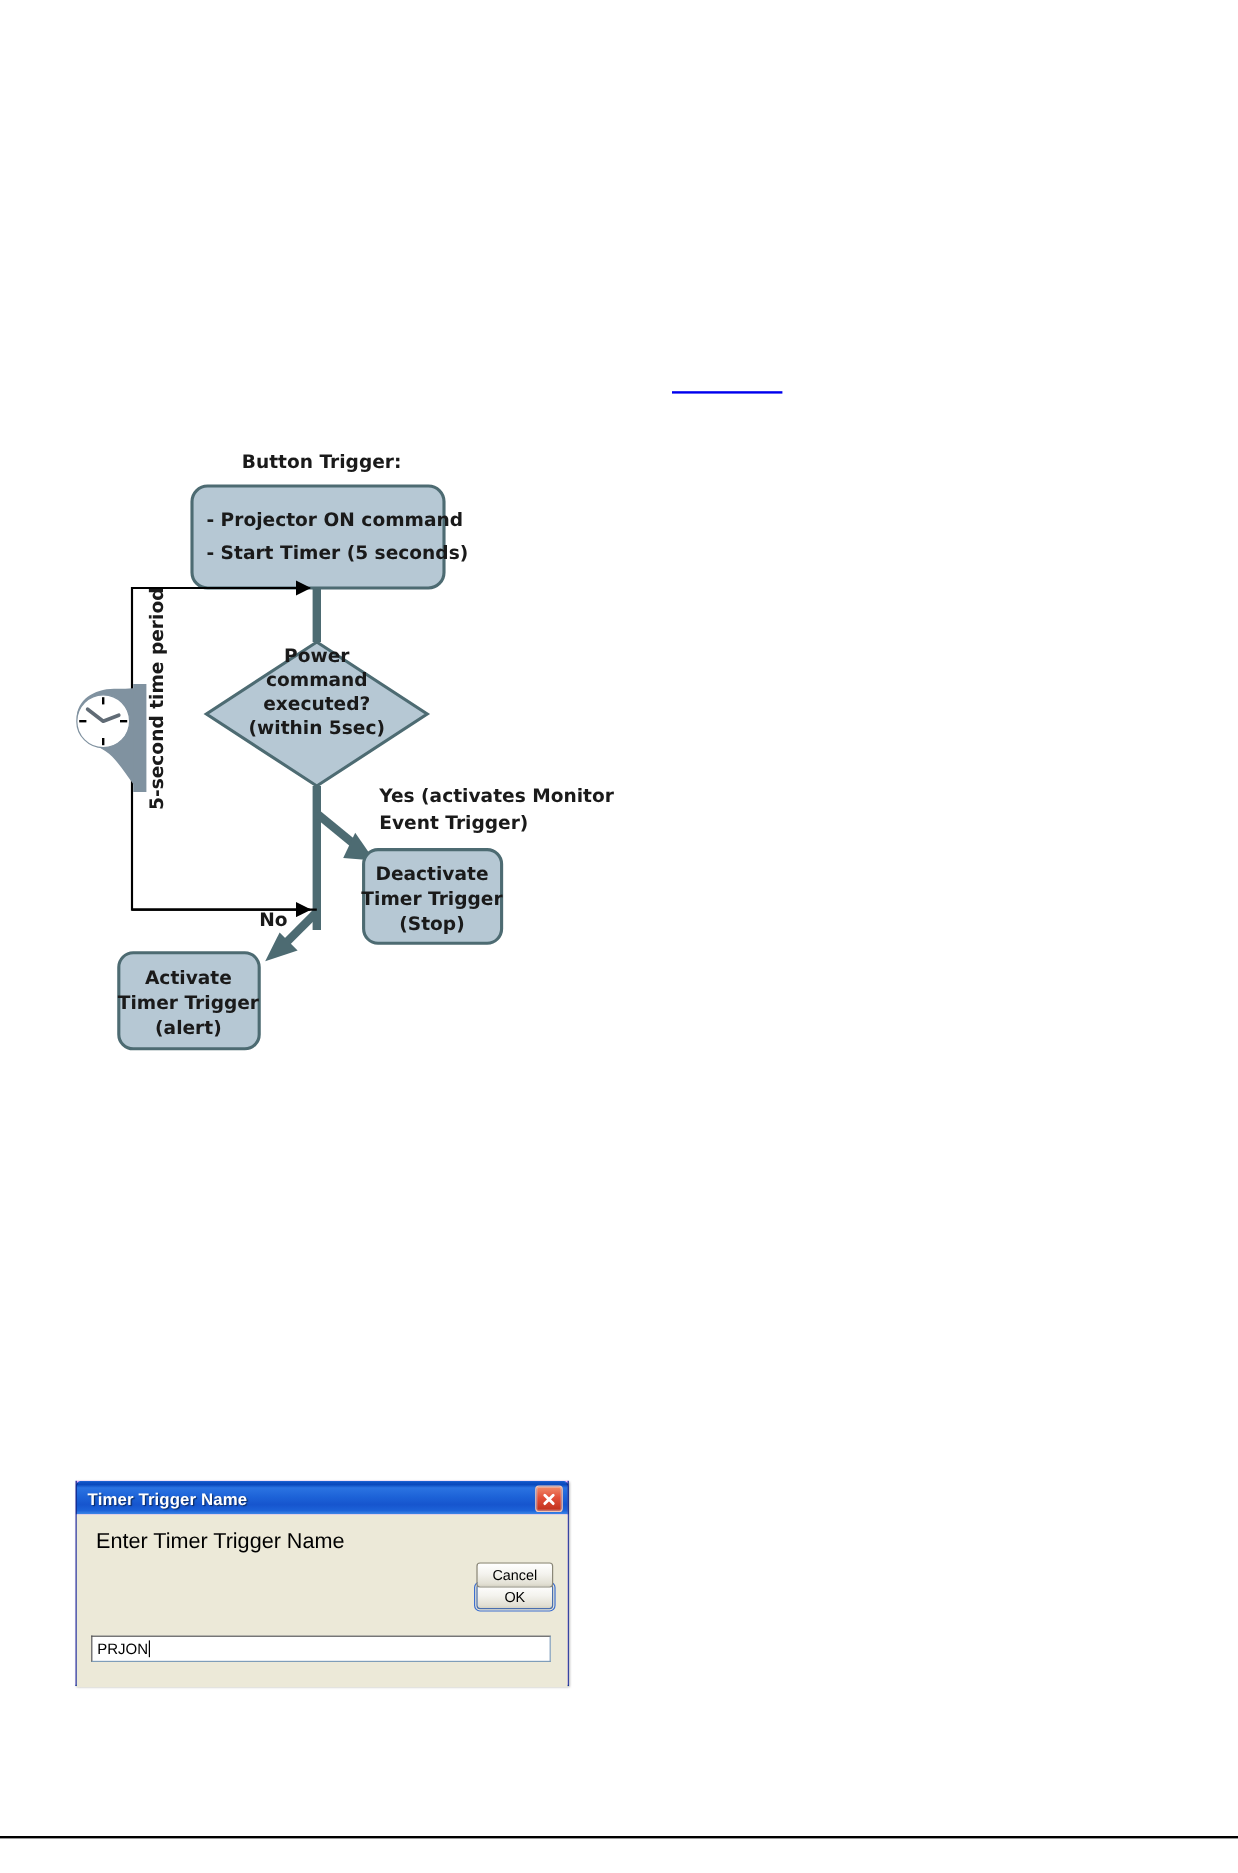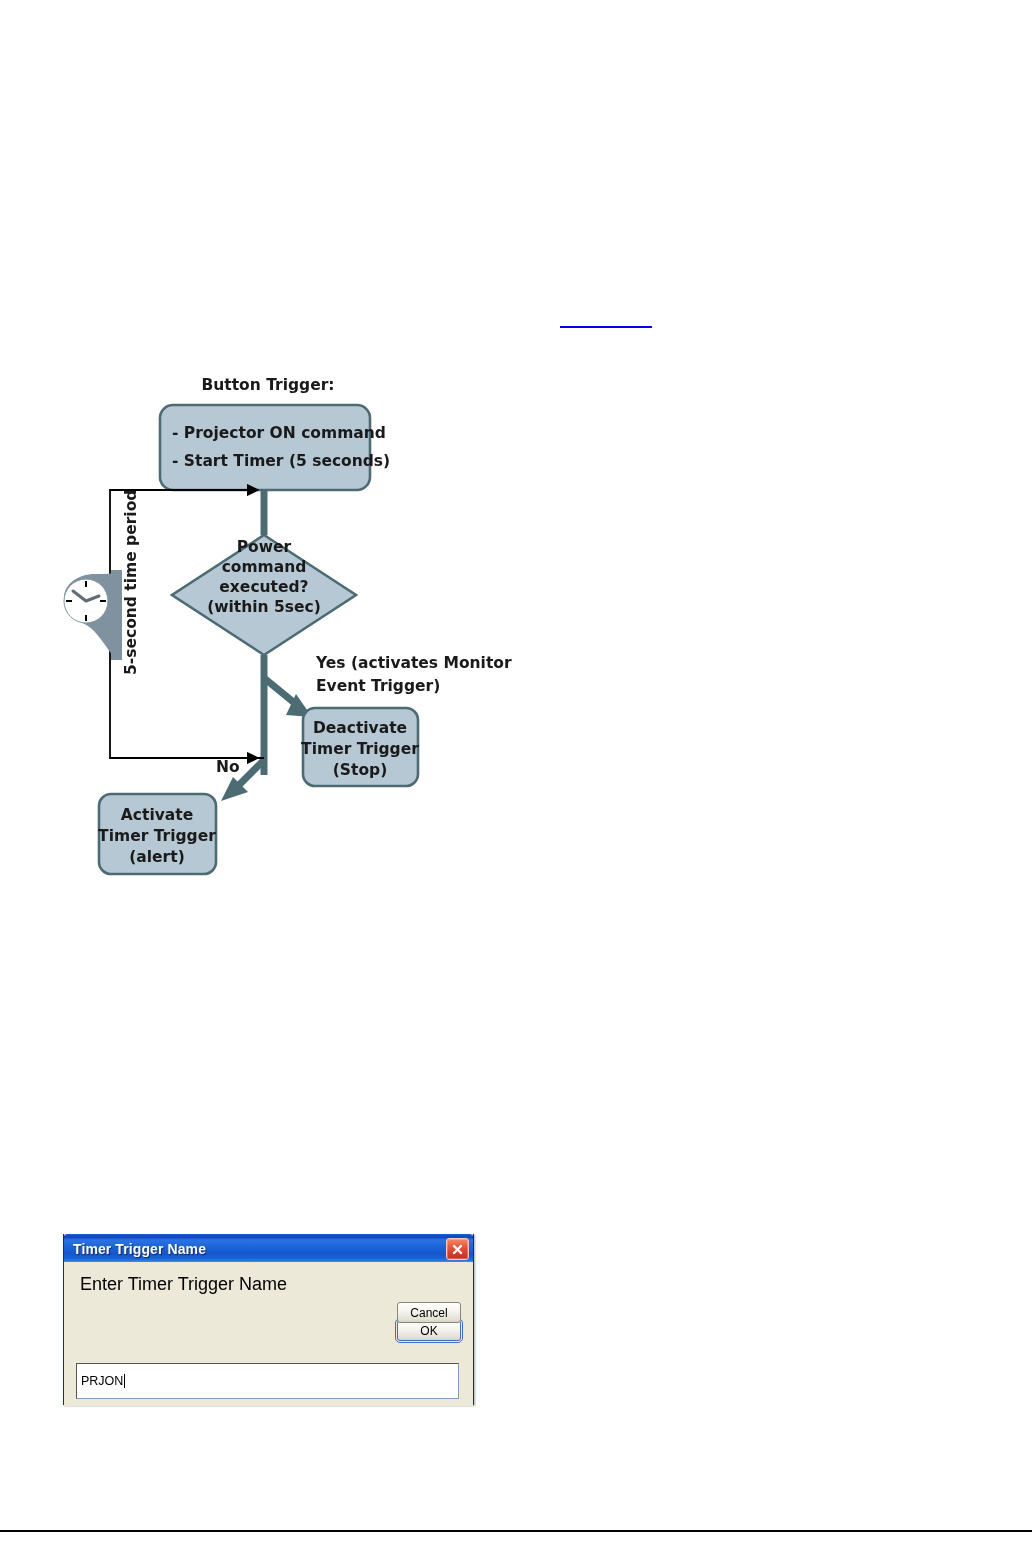--- a/index.html
+++ b/index.html
@@ -148,7 +148,7 @@
     left: 12px;
     top: 101px;
     width: 383px;
-    height: 36px;
+    height: 22px;
     box-sizing: border-box;
     background: #ffffff;
     border: 1px solid #7f9db9;

